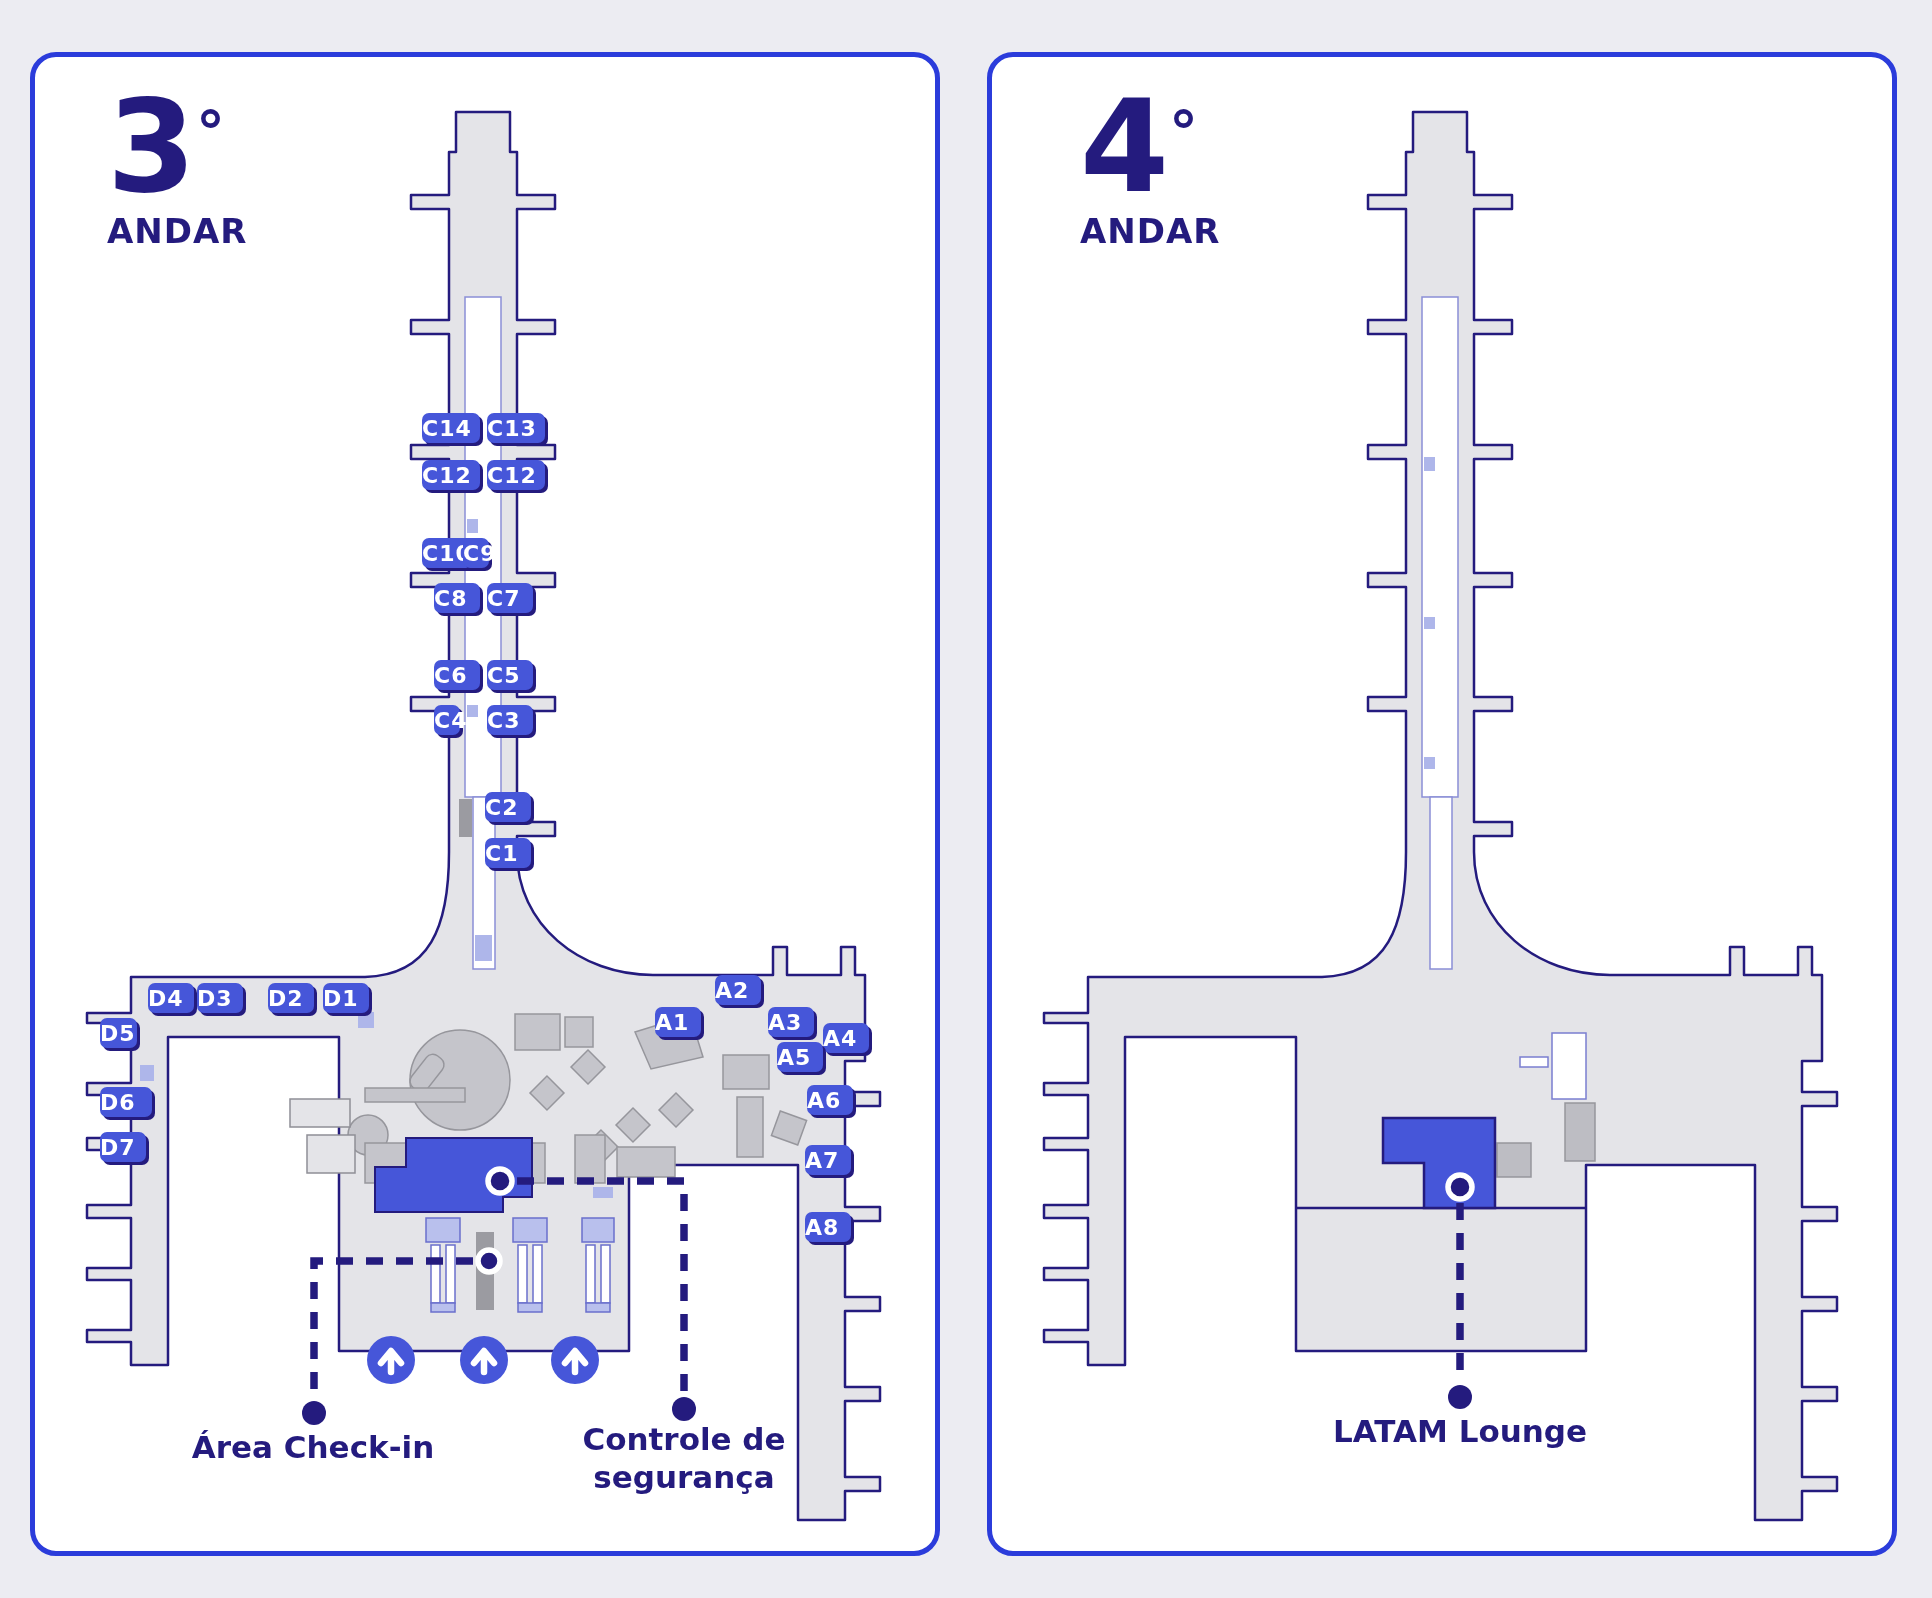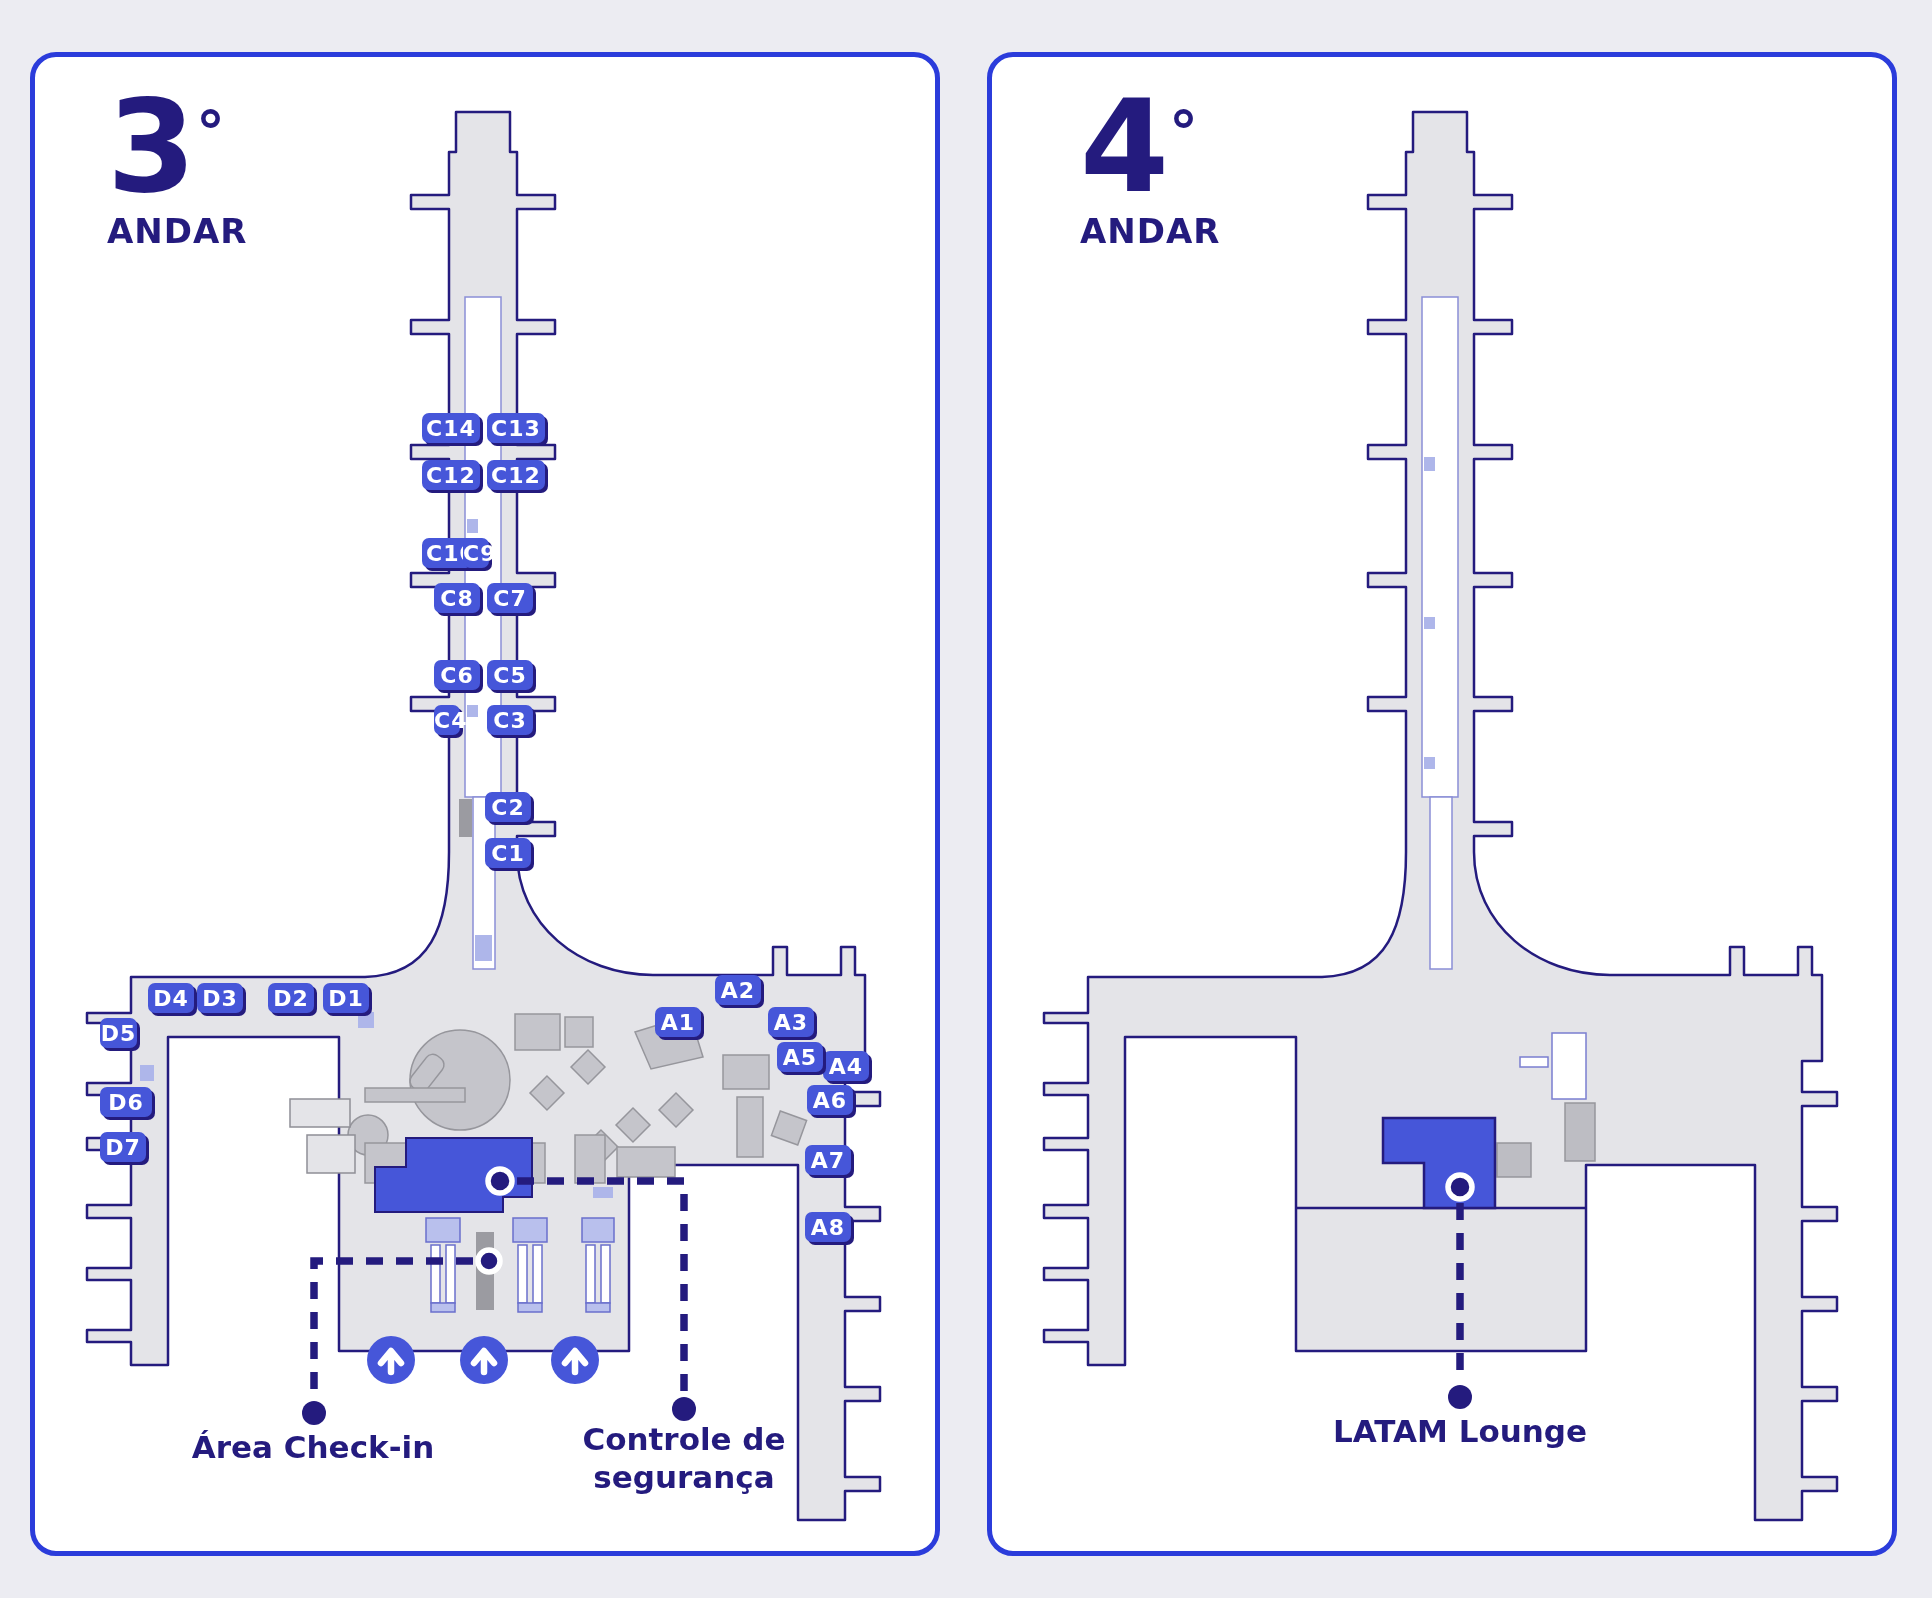--- a/index.html
+++ b/index.html
@@ -23,7 +23,7 @@
   .floor-sub{font-size:34px;font-weight:bold;letter-spacing:1px;}
   .chip{
     position:absolute;height:30px;border-radius:7px;background:#4656D9;
-    color:#FFFFFF;font-size:22px;font-weight:bold;text-align:center;line-height:31px;
+    color:#FFFFFF;font-size:22px;font-weight:bold;line-height:31px;
     letter-spacing:1px;box-shadow:3px 3px 0 0 #241B7E;z-index:4;
   }
   .map-label{

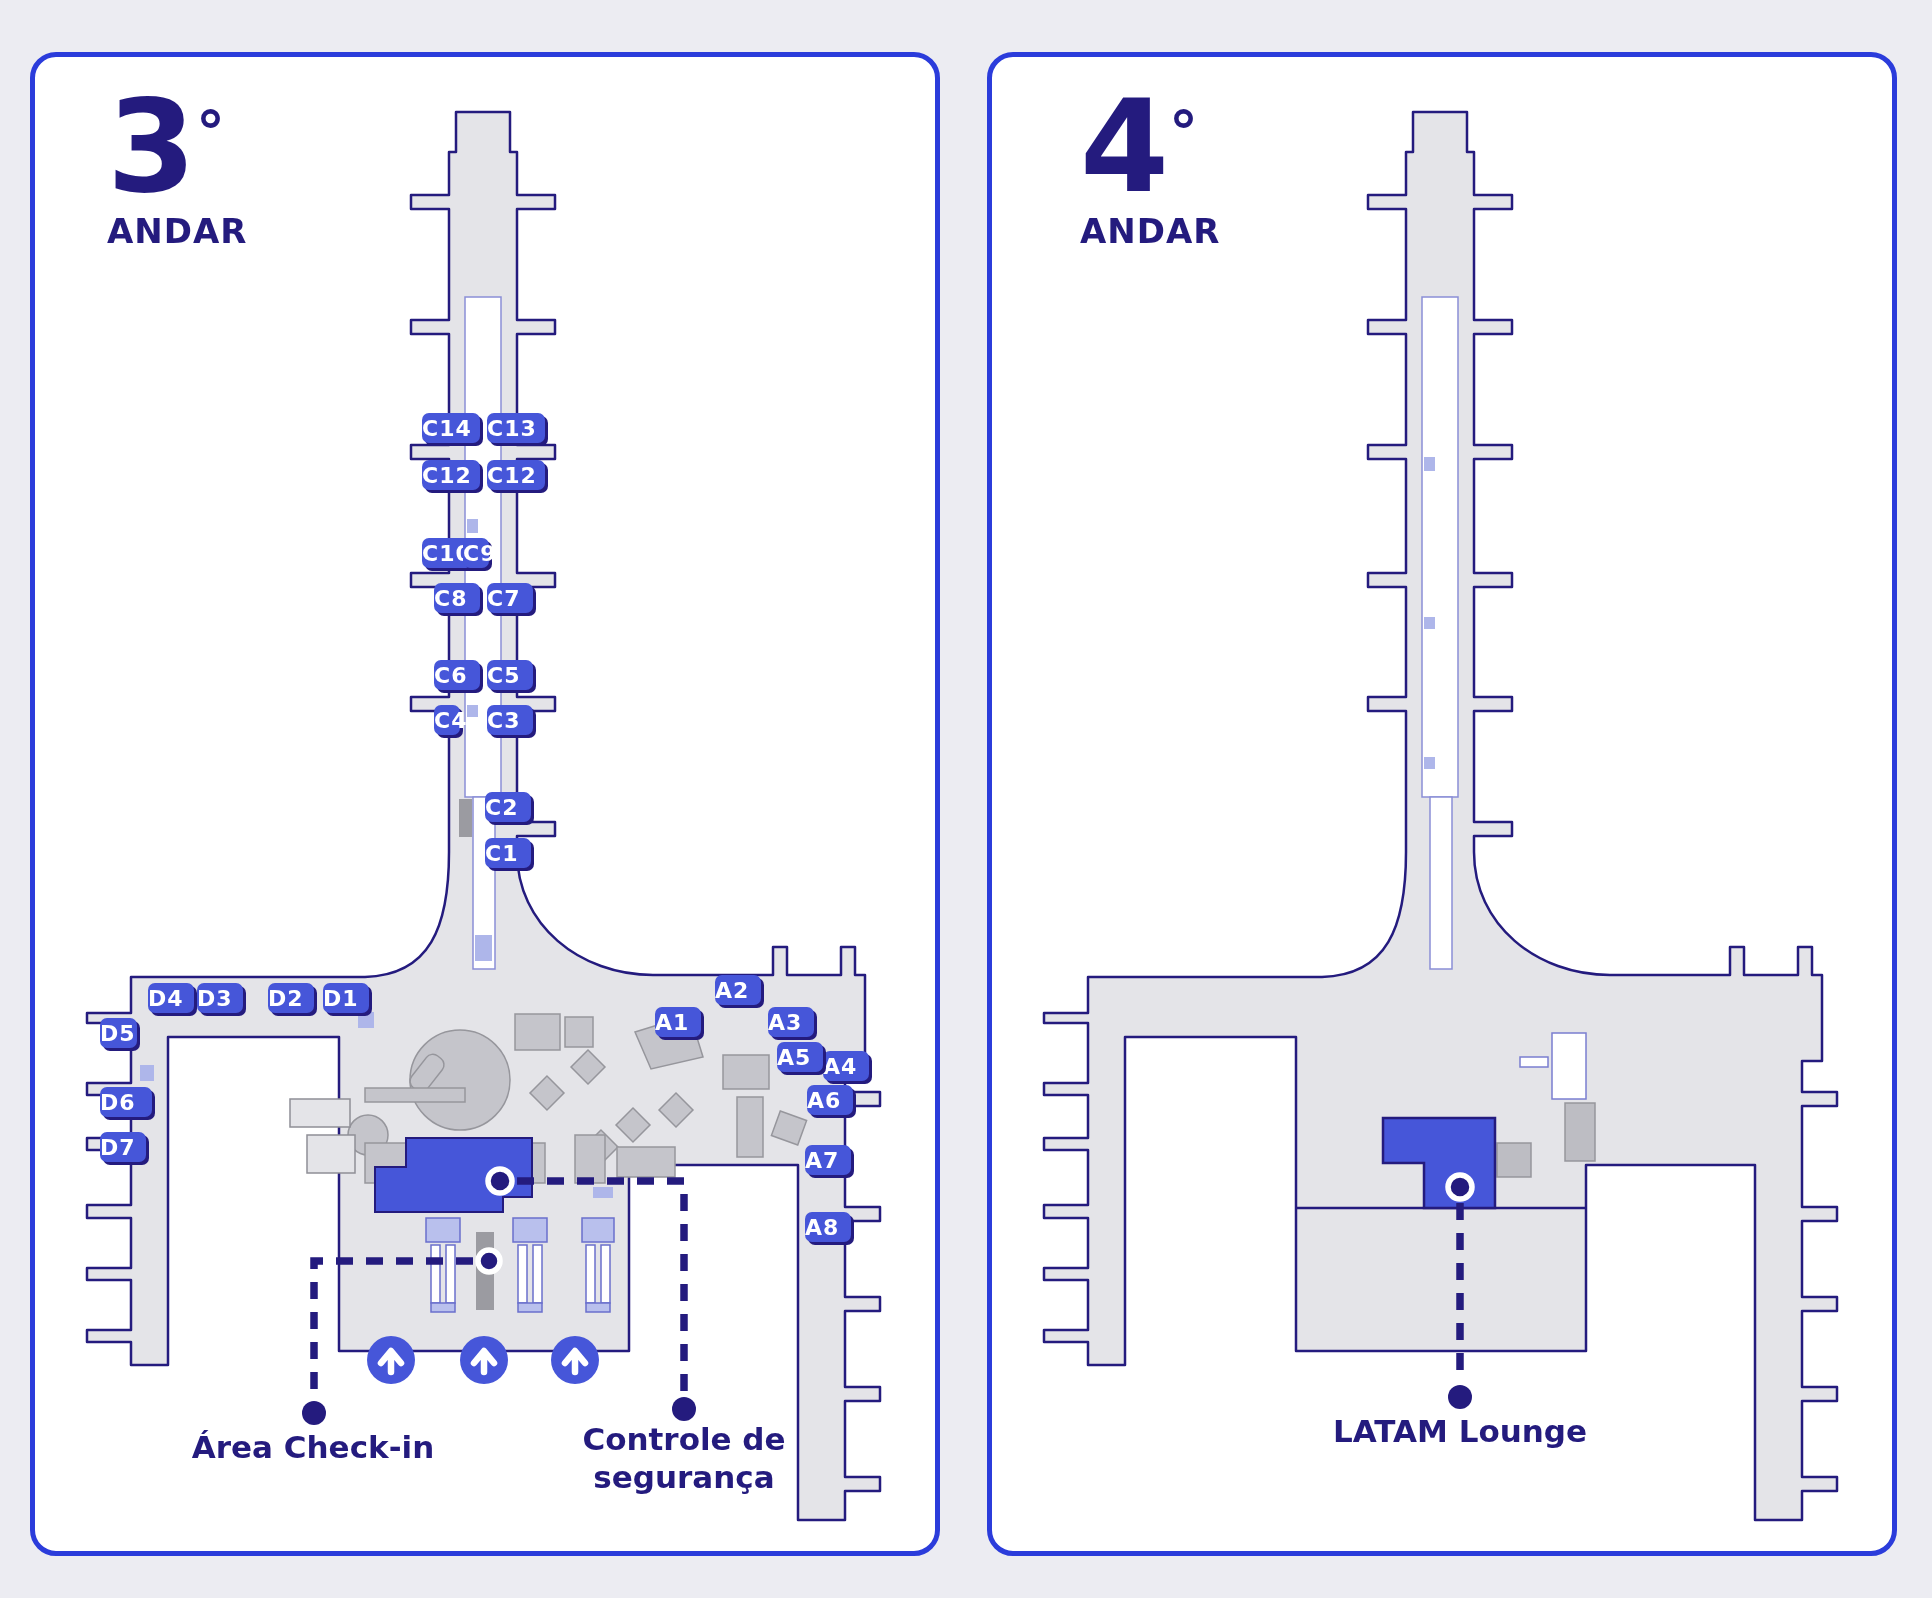--- a/index.html
+++ b/index.html
@@ -159,7 +159,7 @@
   <div class="chip" style="left:620px;top:950px;width:46px">A1</div>
   <div class="chip" style="left:680px;top:918px;width:46px">A2</div>
   <div class="chip" style="left:733px;top:950px;width:46px">A3</div>
-  <div class="chip" style="left:788px;top:994px;width:46px">A4</div>
+  <div class="chip" style="left:788px;top:966px;width:46px">A4</div>
   <div class="chip" style="left:742px;top:985px;width:46px">A5</div>
   <div class="chip" style="left:772px;top:1028px;width:46px">A6</div>
   <div class="chip" style="left:770px;top:1088px;width:46px">A7</div>

